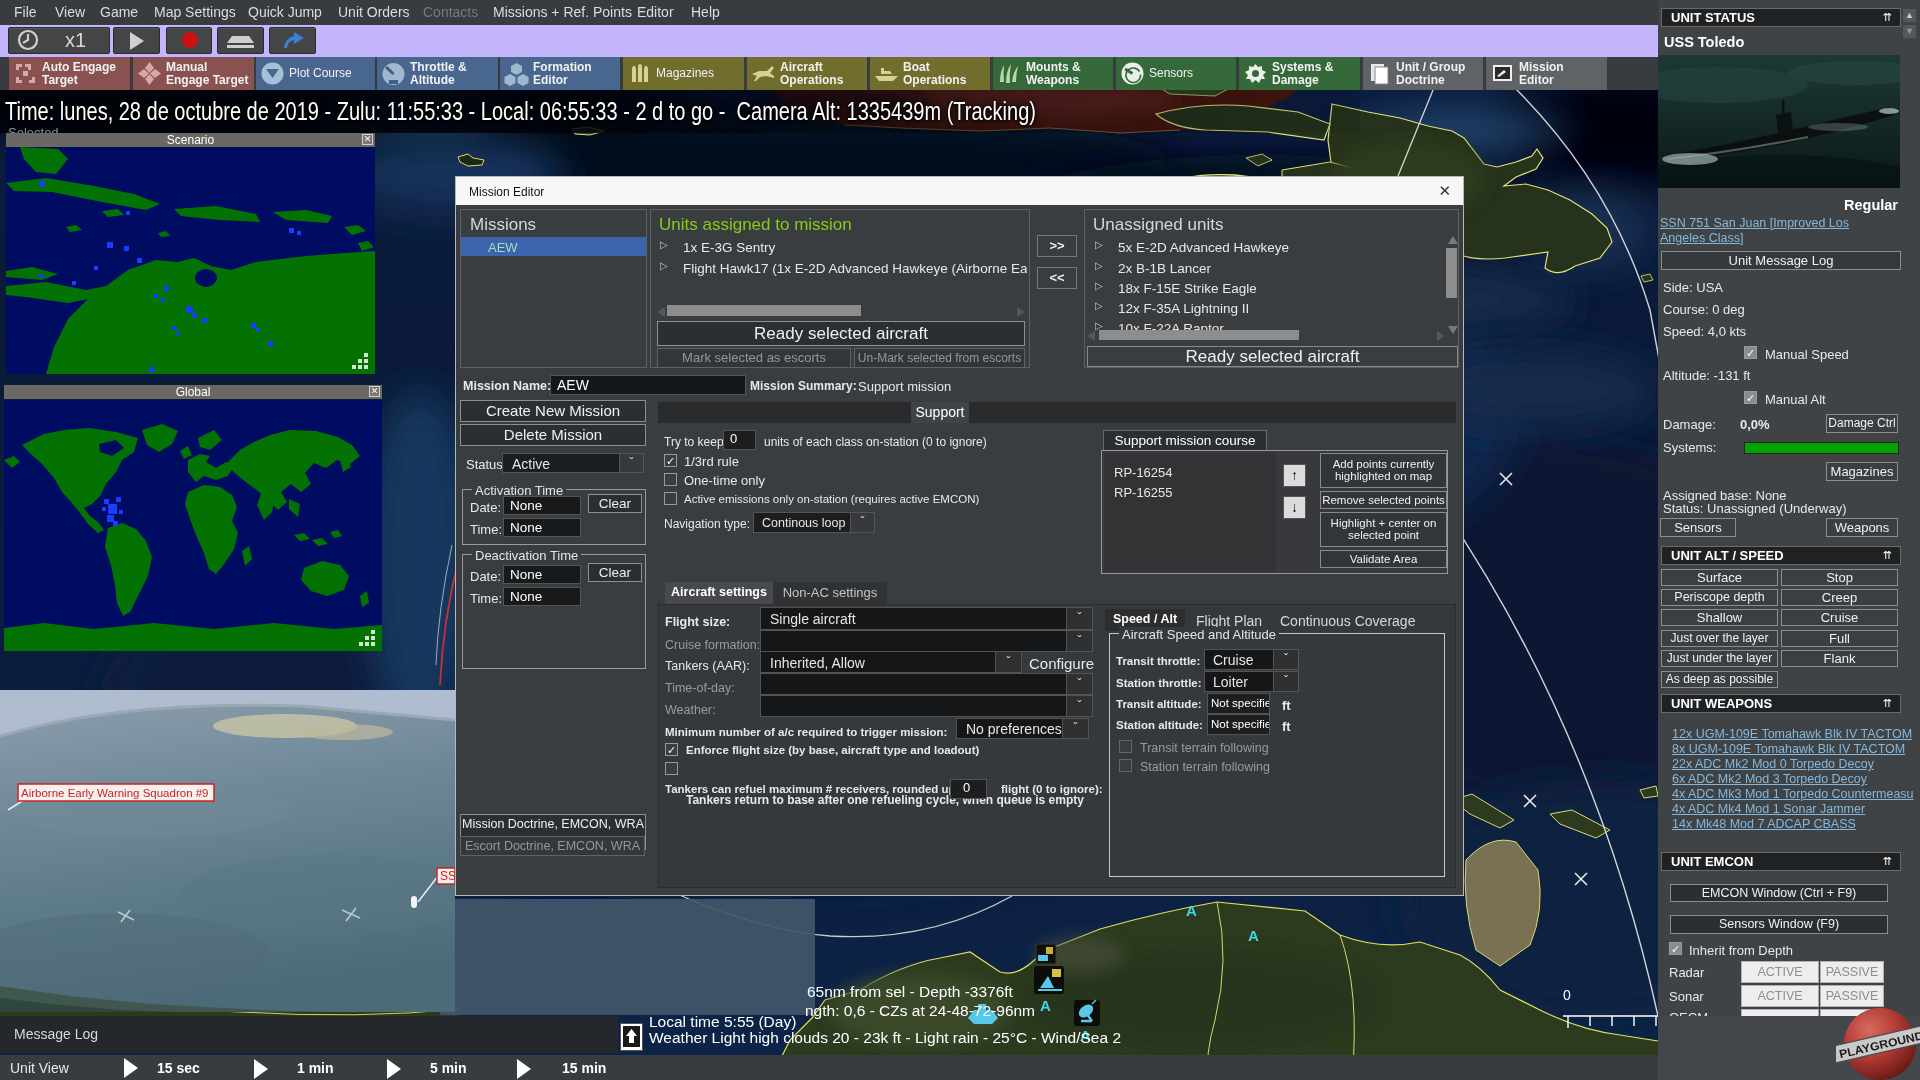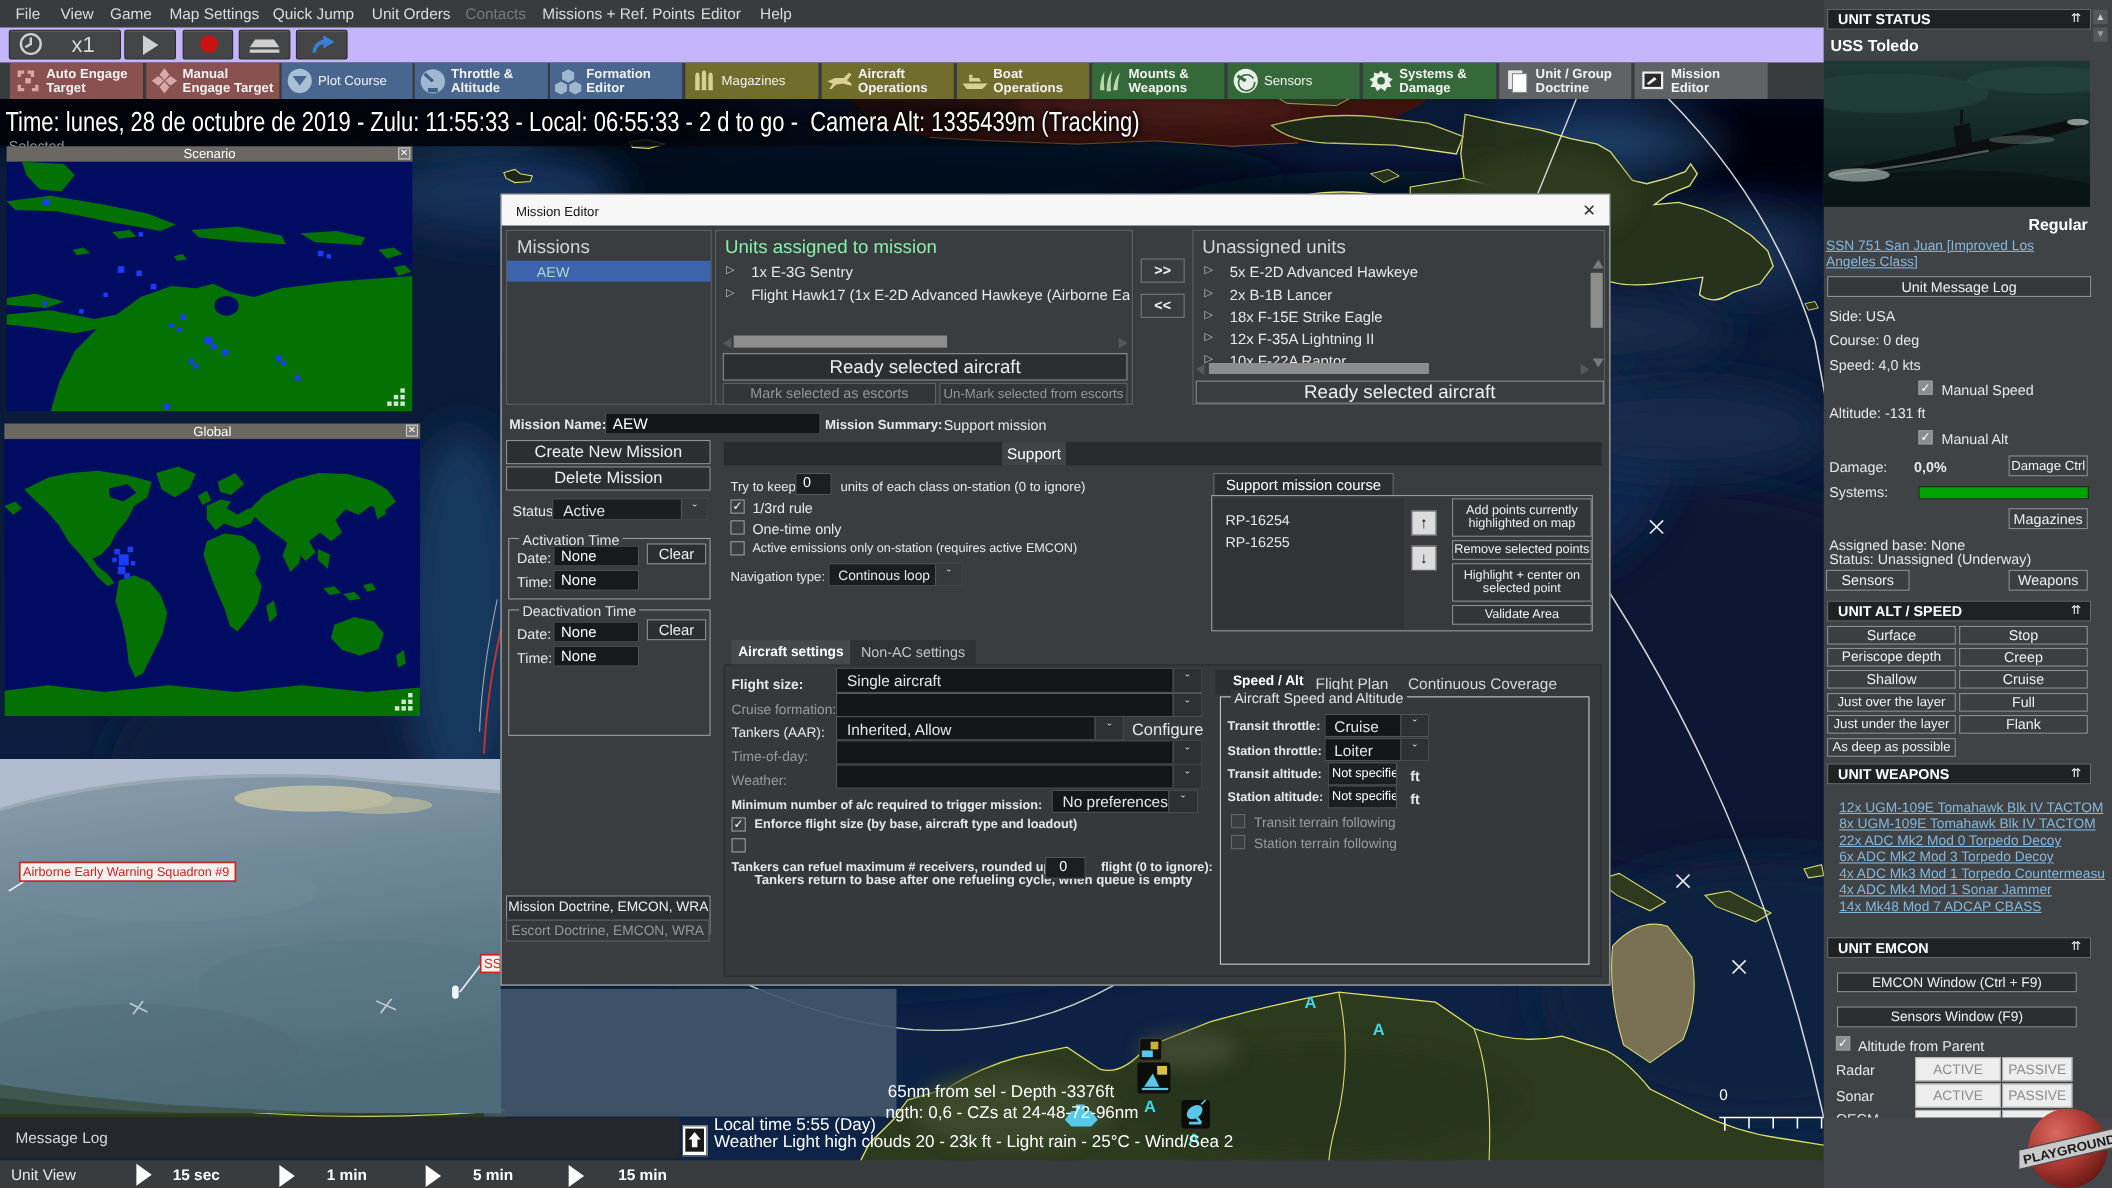--- a/index.html
+++ b/index.html
@@ -466,7 +466,7 @@
 </div>
 
 <div class="abs" style="left:194px;top:32px;width:380px;height:159px;border:1px solid #5d6062;">
-<div class="abs" style="left:8px;top:5px;font-size:17px;color:#86efac;">Units assigned to mission</div>
+<div class="abs" style="left:8px;top:5px;font-size:17px;color:#84cc16;">Units assigned to mission</div>
 <div class="abs" style="left:9px;top:29px;color:#c8c8c8;font-size:10px;">▷</div>
 <div class="abs" style="left:32px;top:30px;font-size:13.5px;">1x E-3G Sentry</div>
 <div class="abs" style="left:9px;top:50px;color:#c8c8c8;font-size:10px;">▷</div>

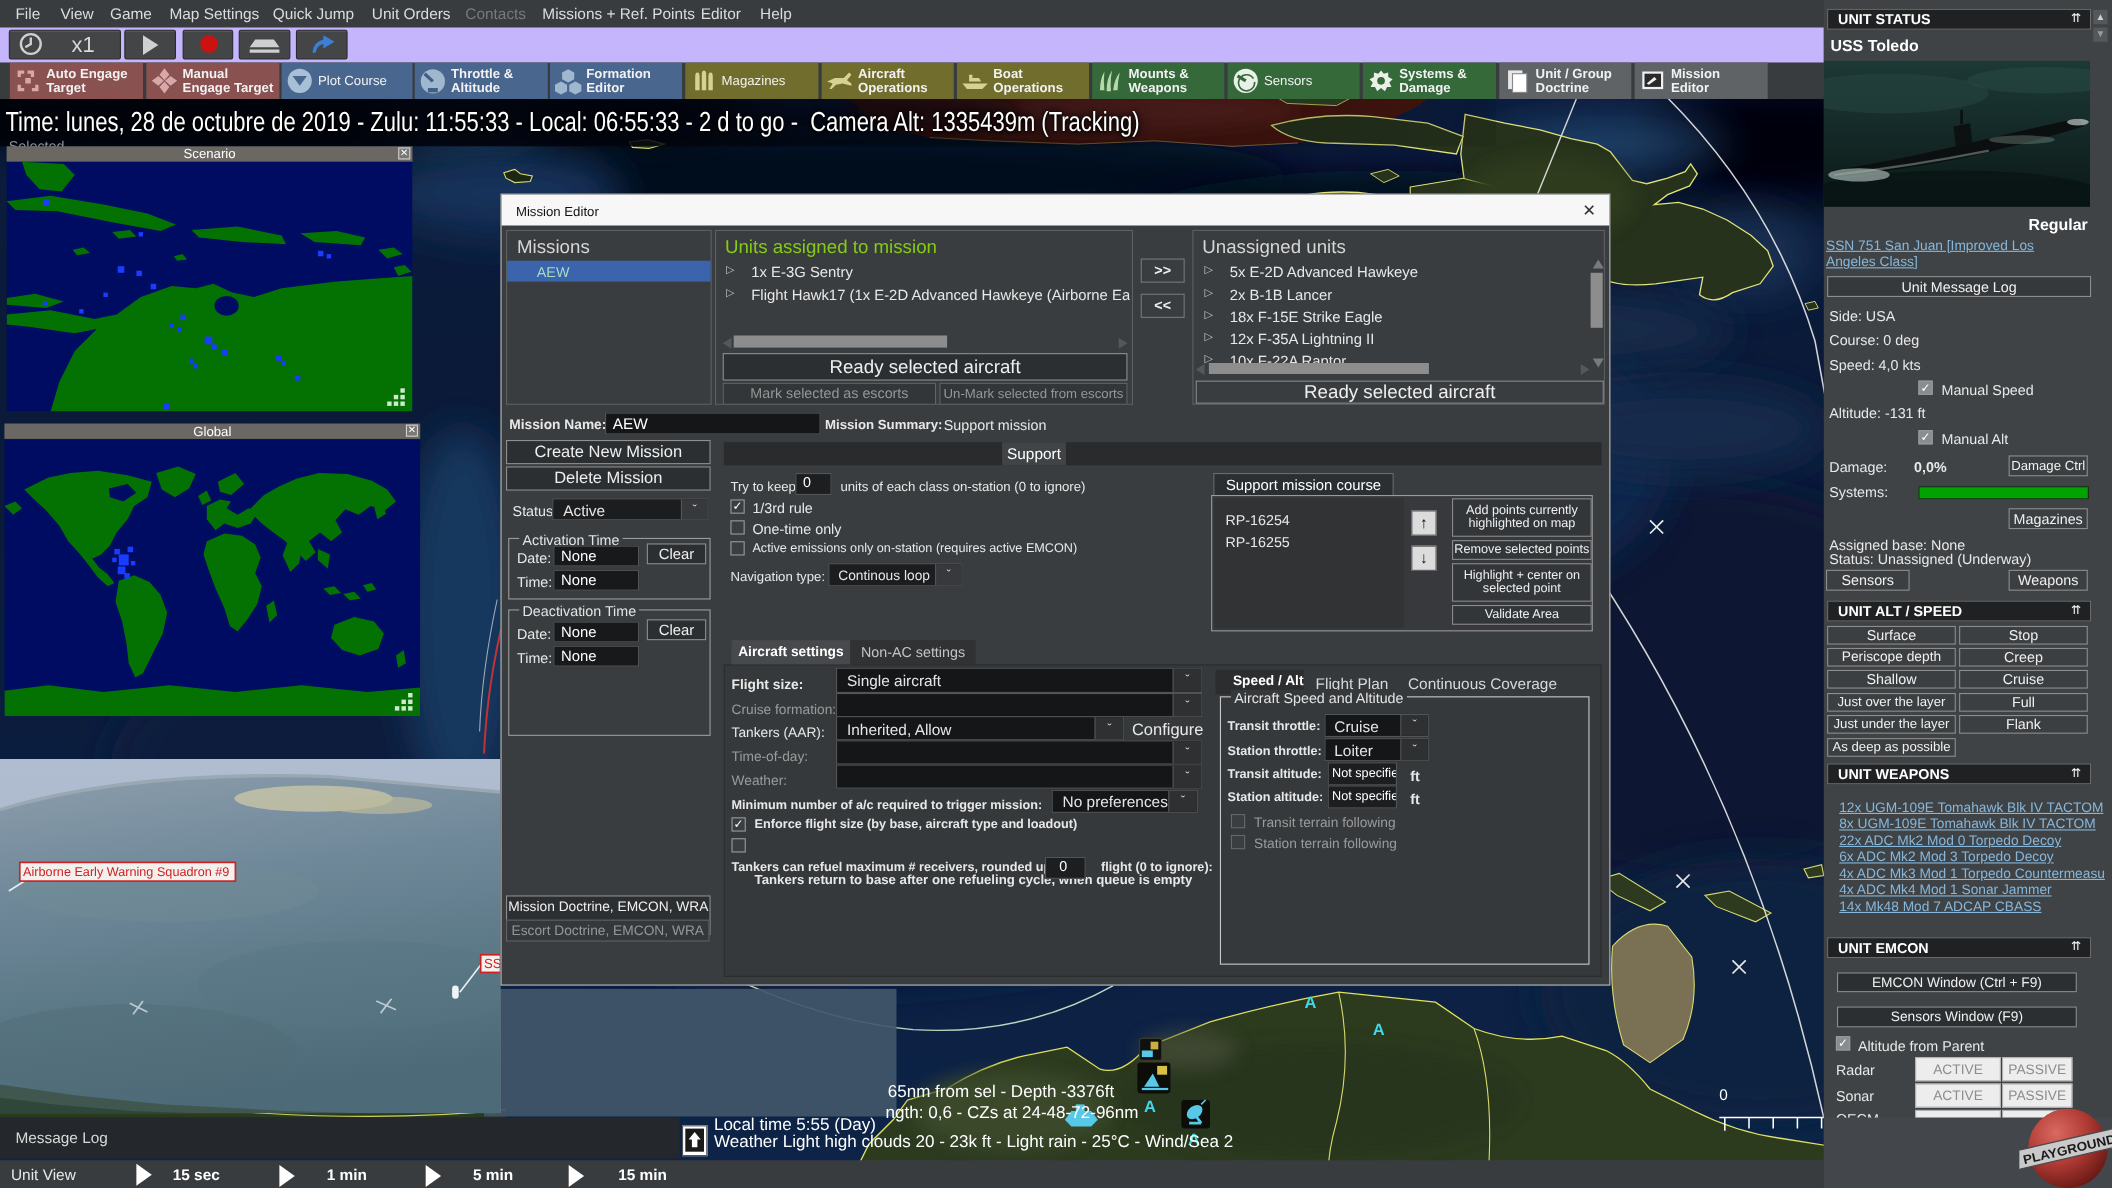--- a/index.html
+++ b/index.html
@@ -613,7 +613,7 @@
 <div class="inp" style="left:494px;top:602px;width:37px;height:20px;background:#1c1e20;padding-left:12px;">0</div>
 <div class="lbl" style="left:545px;top:606px;font-weight:bold;font-size:11.5px;">flight (0 to ignore):</div>
 
-<div class="abs" style="left:649px;top:432px;width:80px;height:22px;background:#2b2d2f;color:#fff;text-align:right;font-size:12.5px;line-height:21px;font-weight:bold;">Speed / Alt</div>
+<div class="abs" style="left:649px;top:432px;width:80px;height:22px;background:#2b2d2f;color:#fff;text-align:center;font-size:12.5px;line-height:21px;font-weight:bold;">Speed / Alt</div>
 <div class="lbl" style="left:740px;top:436px;font-size:14px;color:#d8d8d8;">Flight Plan</div>
 <div class="lbl" style="left:824px;top:436px;font-size:14px;color:#d8d8d8;">Continuous Coverage</div>
 <div class="grp" style="left:653px;top:456px;width:336px;height:244px;border-color:#c8c8c8;">

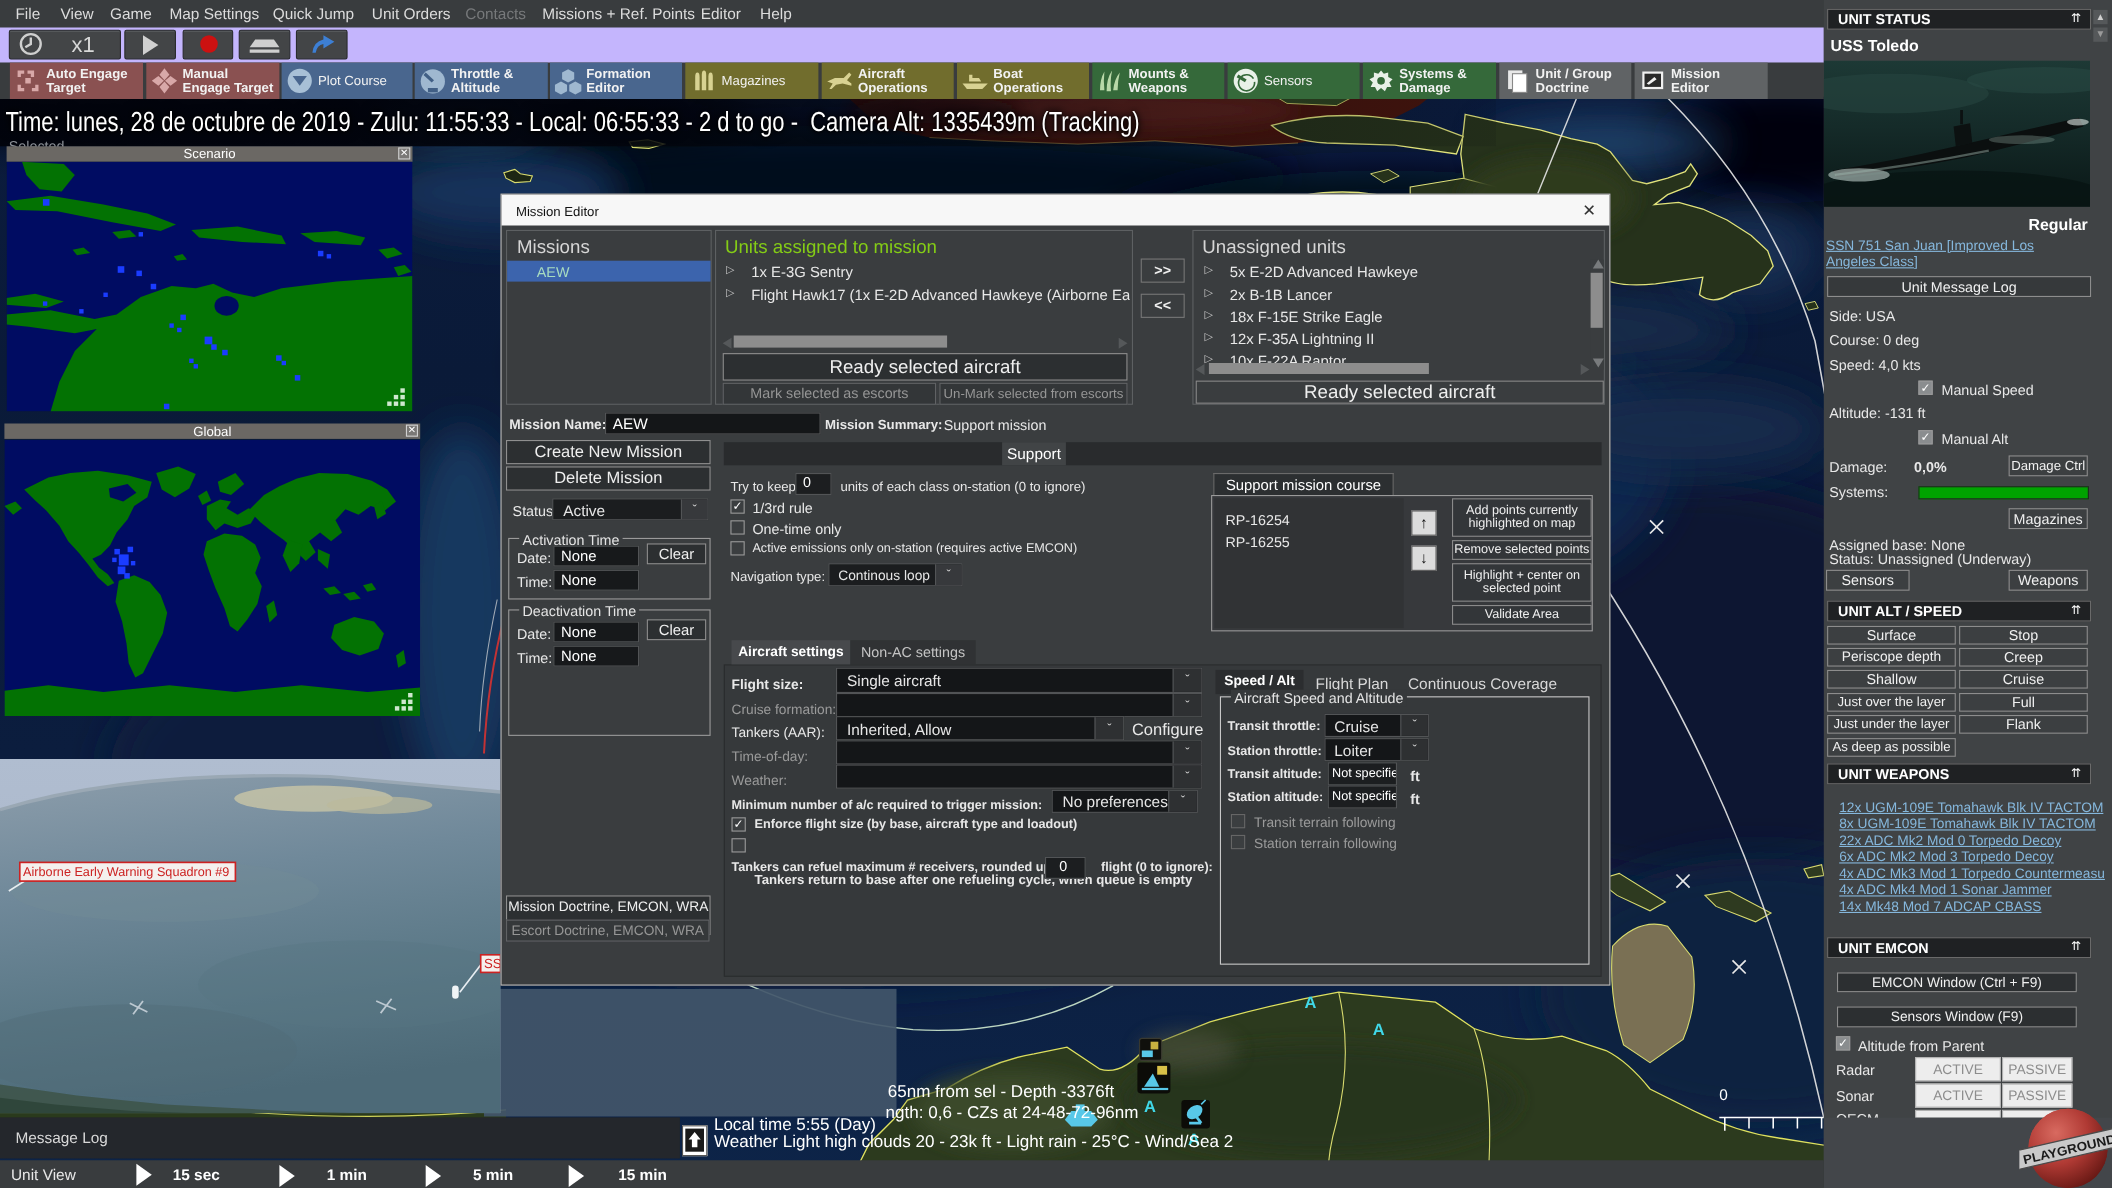--- a/index.html
+++ b/index.html
@@ -712,7 +712,7 @@
 <div class="sbtn" style="left:12px;top:884px;width:218px;height:18px;line-height:16px;background:#2c2f31;font-size:12.5px;">EMCON Window (Ctrl + F9)</div>
 <div class="sbtn" style="left:12px;top:915px;width:218px;height:19px;line-height:17px;background:#2c2f31;font-size:12.5px;">Sensors Window (F9)</div>
 <div class="cb" style="left:11px;top:942px;background:#8a8d8f;color:#fff;">✓</div>
-<div class="lbl" style="left:31px;top:943px;">Altitude from Parent</div>
+<div class="lbl" style="left:31px;top:943px;">Inherit from Depth</div>
 <div class="lbl" style="left:11px;top:965px;">Radar</div>
 <div class="apbtn" style="left:83px;top:961px;width:78px;height:22px;line-height:20px;">ACTIVE</div>
 <div class="apbtn" style="left:162px;top:961px;width:64px;height:22px;line-height:20px;">PASSIVE</div>

